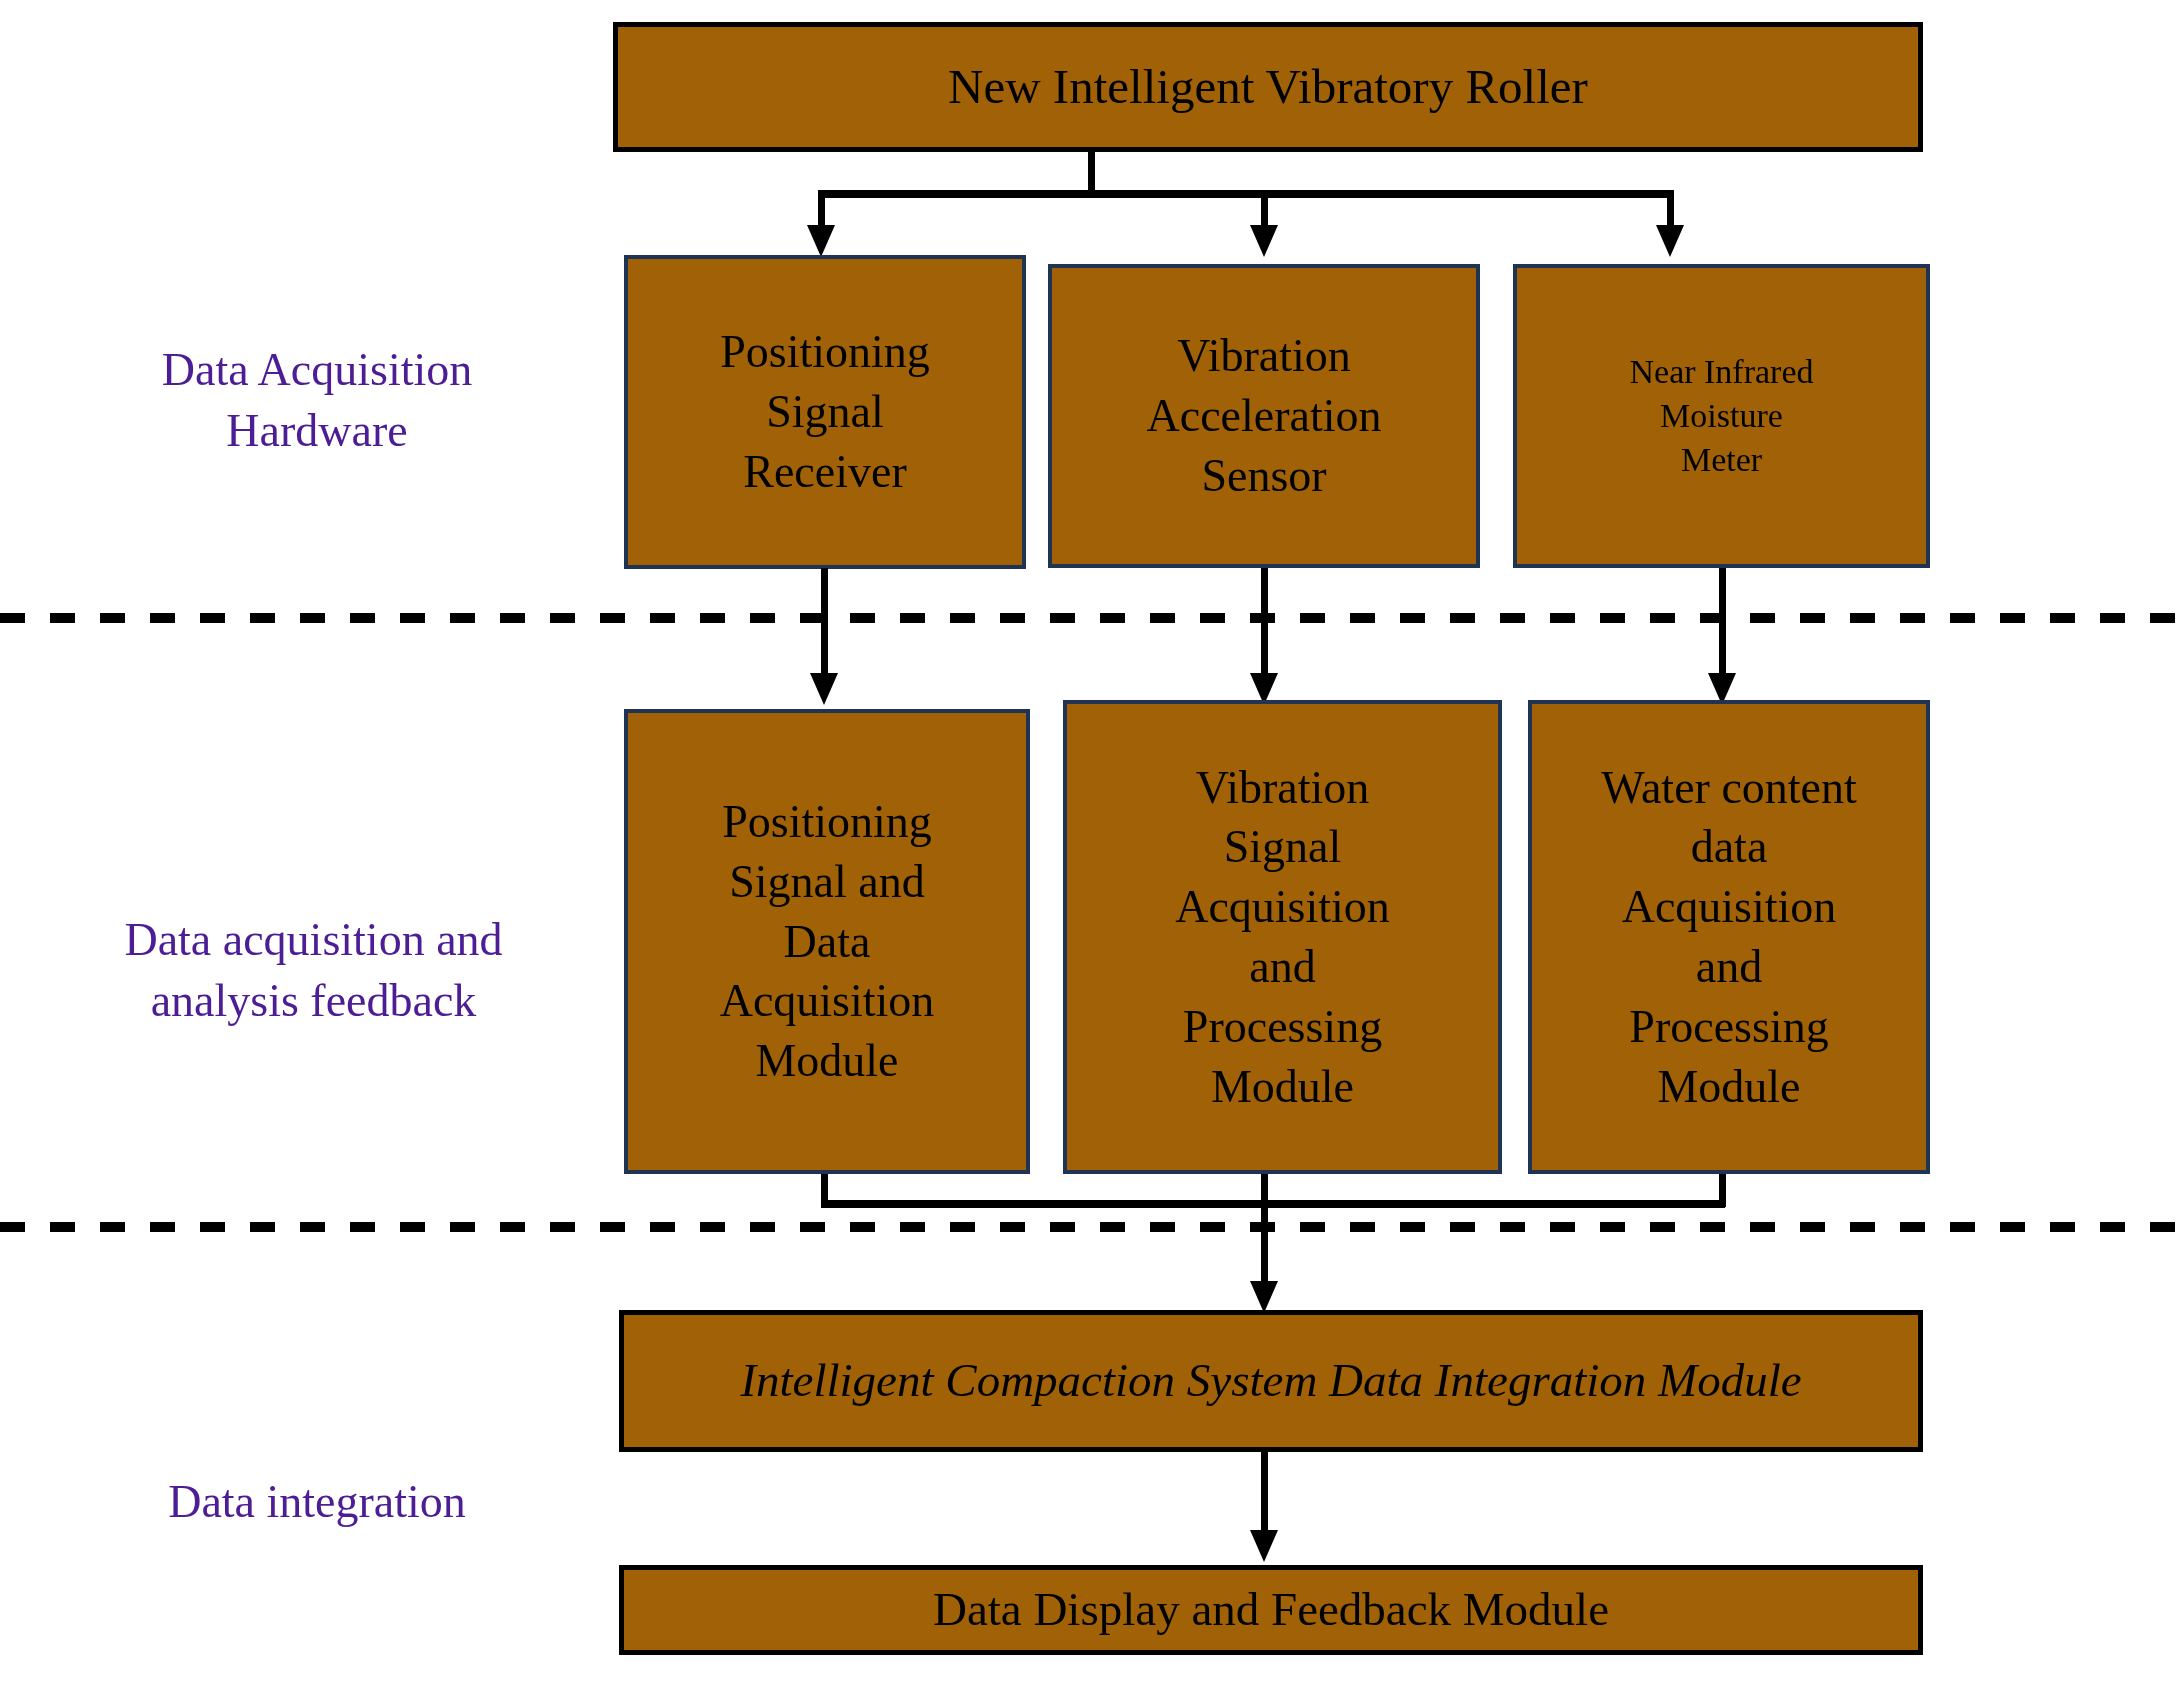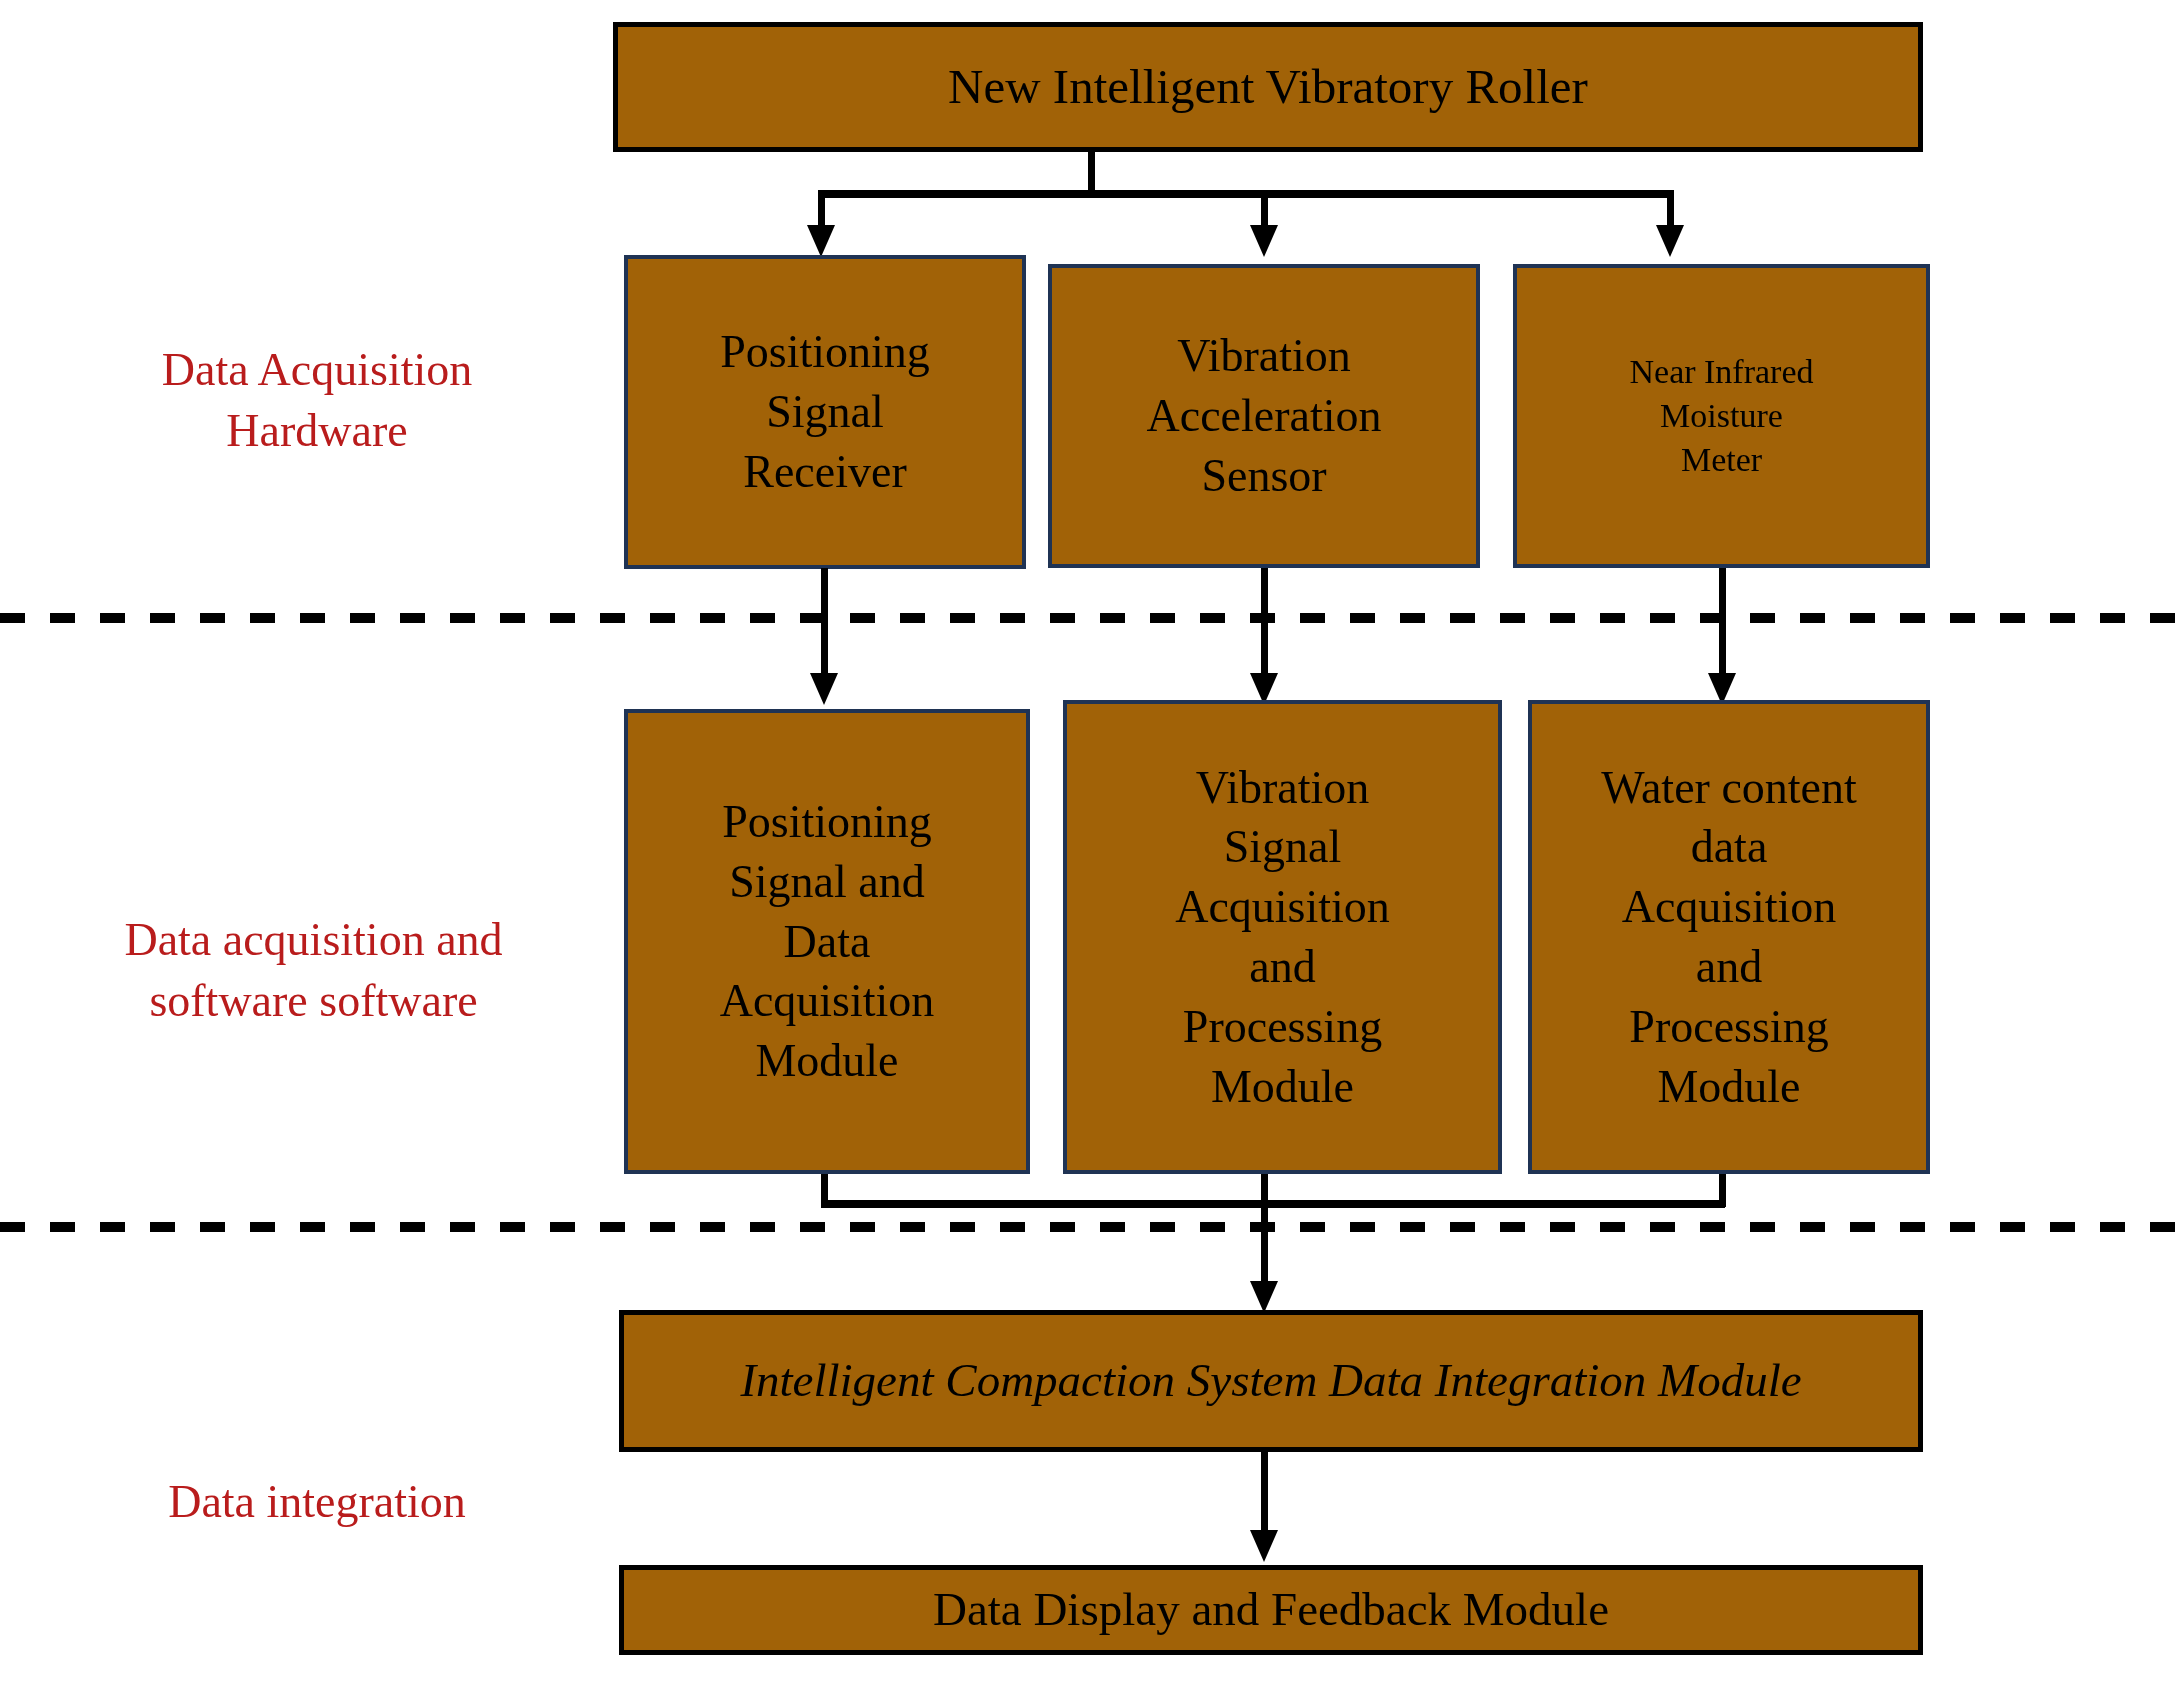--- a/index.html
+++ b/index.html
@@ -35,7 +35,7 @@
   .stage-label {
     position: absolute;
     text-align: center;
-    color: #b91c1c;
+    color: #4c1d95;
     line-height: 1.32;
     font-size: 46px;
   }

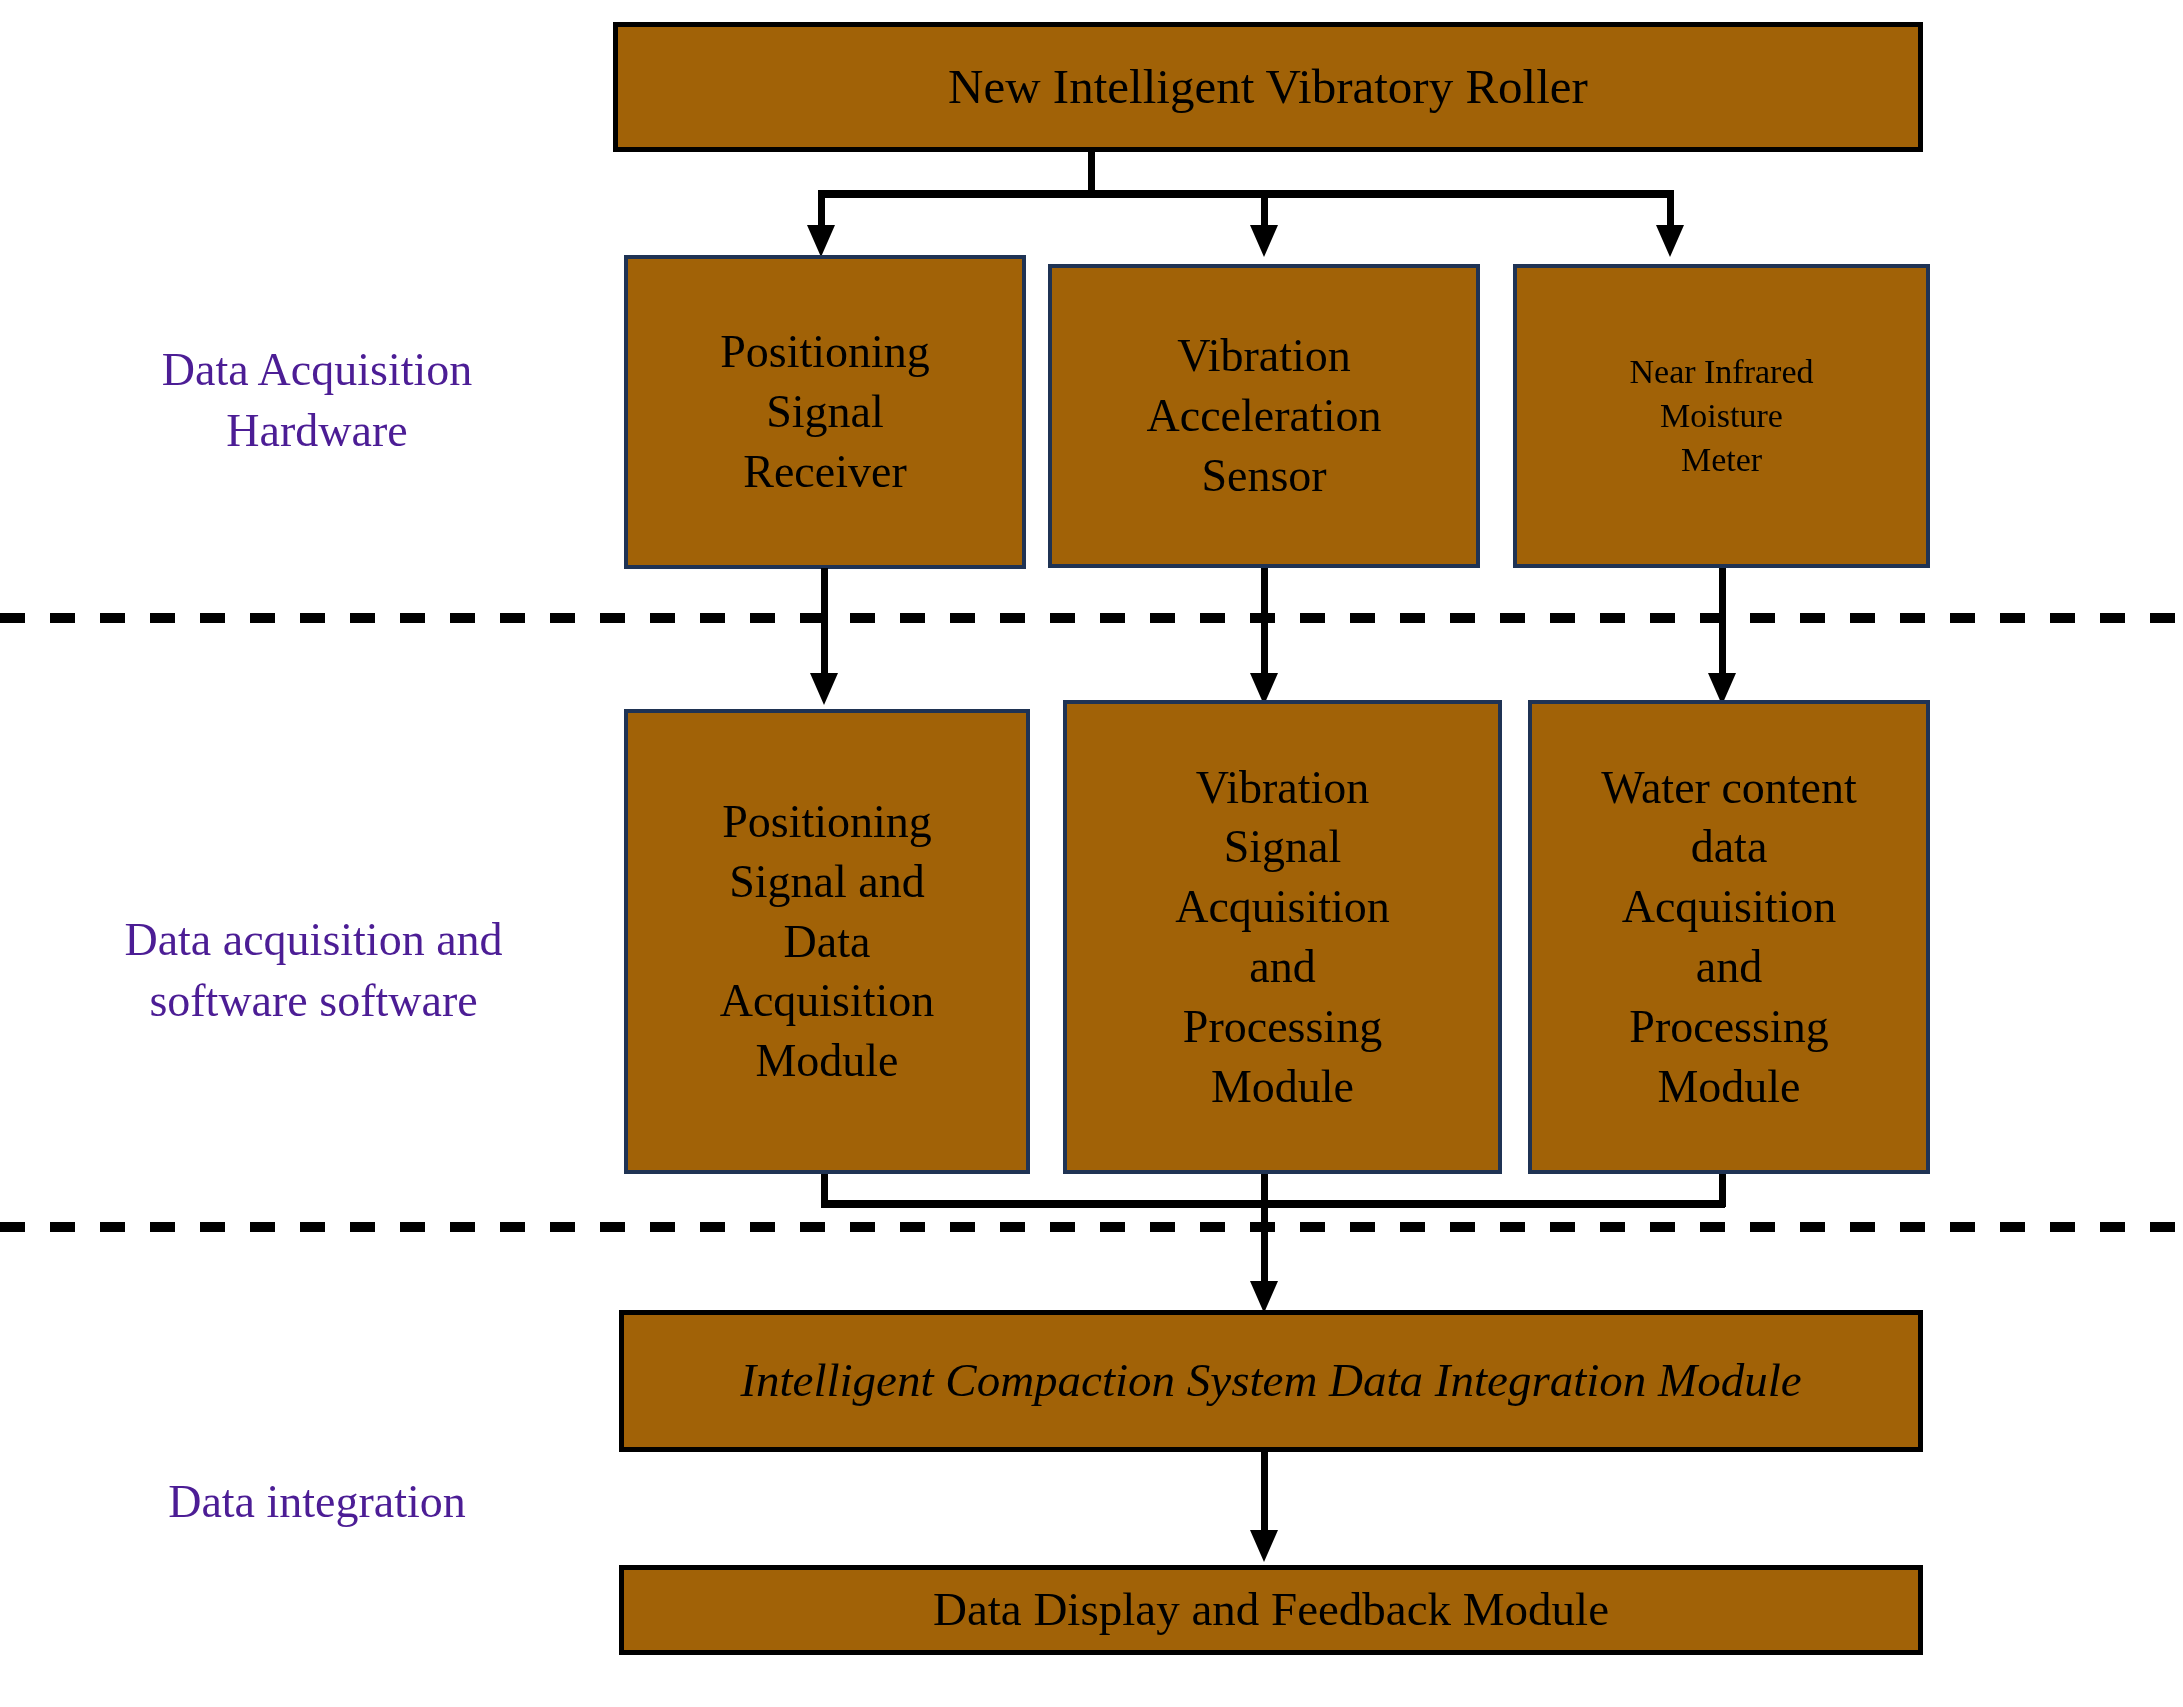--- a/index.html
+++ b/index.html
@@ -100,7 +100,7 @@
 
   <div class="stage-label" style="left:22px; top:910px; width:583px;">
     <div>Data acquisition and</div>
-    <div>software software</div>
+    <div>analysis feedback</div>
   </div>
 
   <div class="stage-label" style="left:44px; top:1472px; width:546px;">

